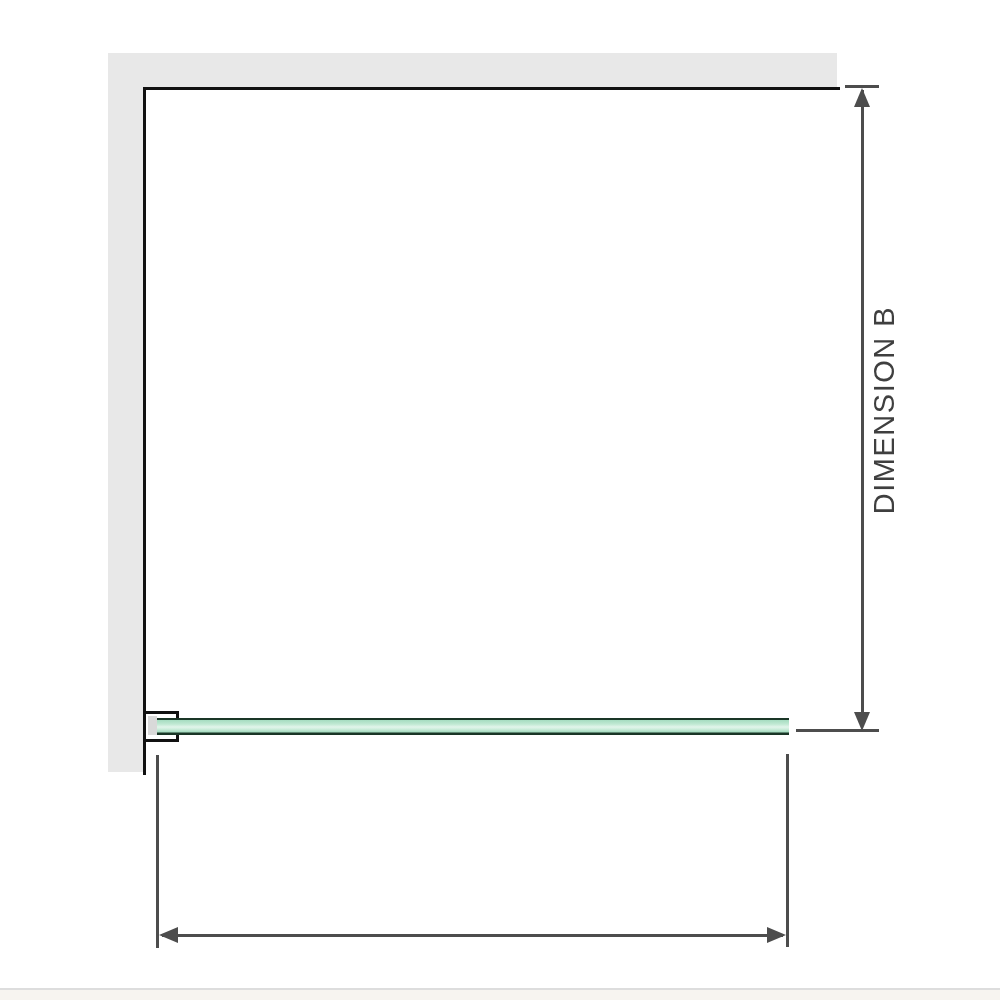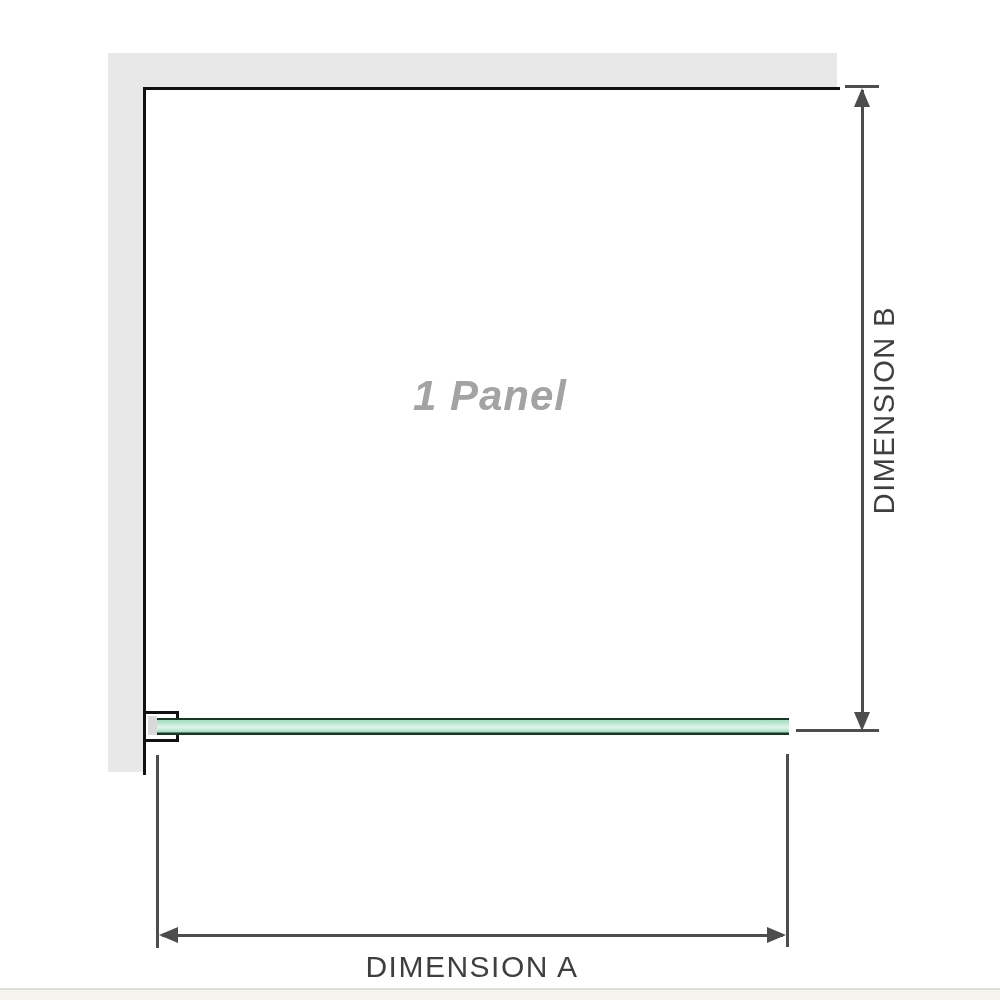--- a/index.html
+++ b/index.html
@@ -74,7 +74,6 @@
 
   <div class="abs panel-outline" style="left:143px;top:87px;width:694px;height:685px;"></div>
 
-  <div class="abs panel-label" style="left:143px;top:372px;width:694px;">1 Panel</div>
 
   <div class="abs bracket" style="left:143px;top:711px;width:30px;height:25px;"></div>
   <div class="abs bracket-pad" style="left:148px;top:716px;width:9px;height:19px;"></div>

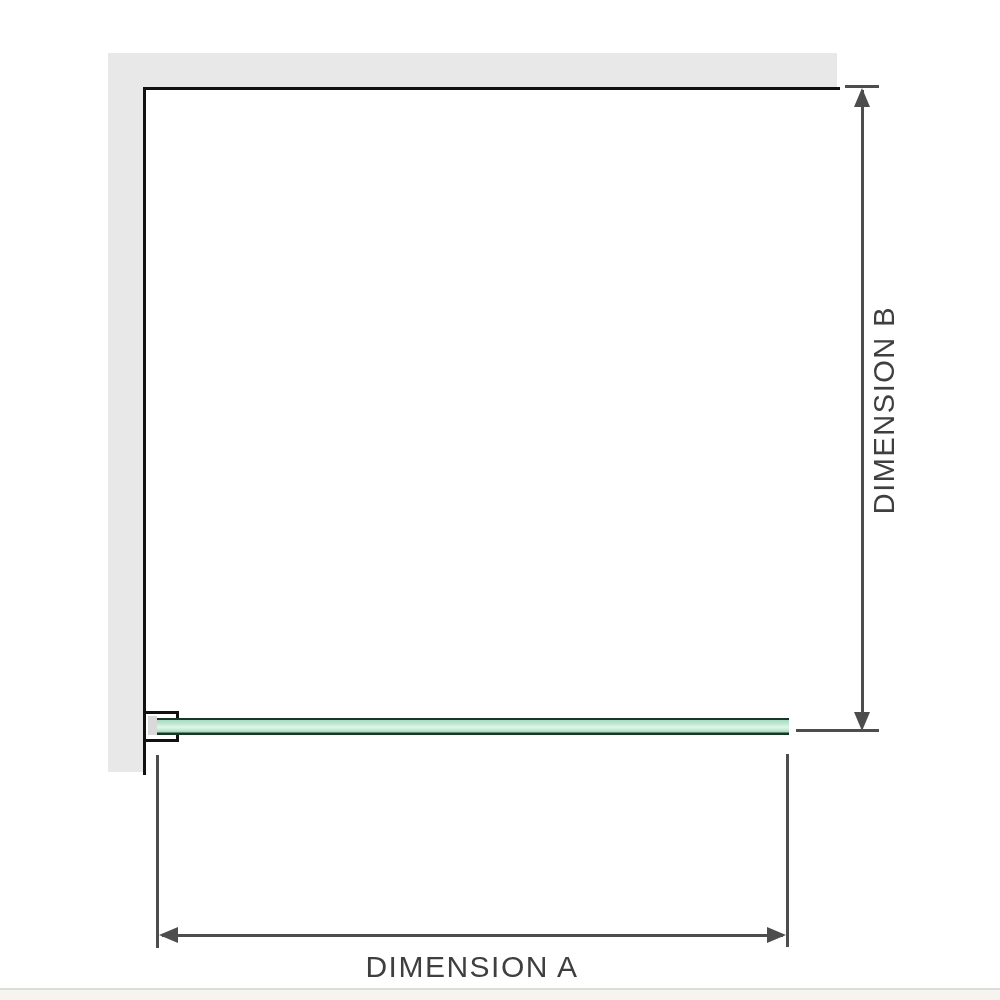--- a/index.html
+++ b/index.html
@@ -92,7 +92,6 @@
   <div class="abs dim-line" style="left:162px;top:934px;width:621px;height:3px;"></div>
   <div class="abs arrow arrow-left" style="left:159px;top:927px;"></div>
   <div class="abs arrow arrow-right" style="left:767px;top:927px;"></div>
-  <div class="abs dim-label" style="left:172px;top:950px;width:600px;font-size:30px;">DIMENSION A</div>
 
   <div class="abs divider" style="left:0px;top:988px;width:1000px;height:2px;"></div>
   <div class="abs below-strip" style="left:0px;top:990px;width:1000px;height:10px;"></div>

